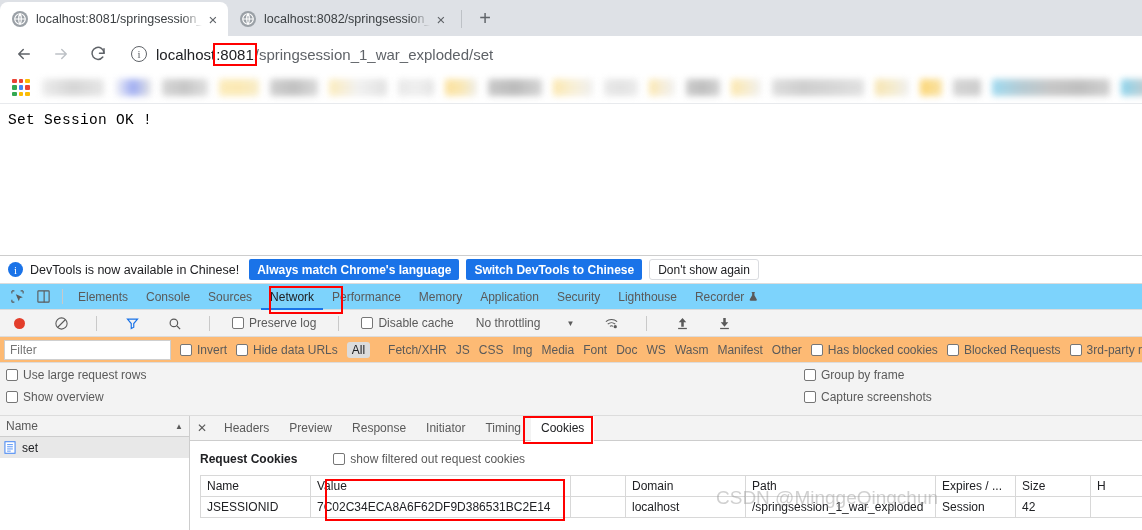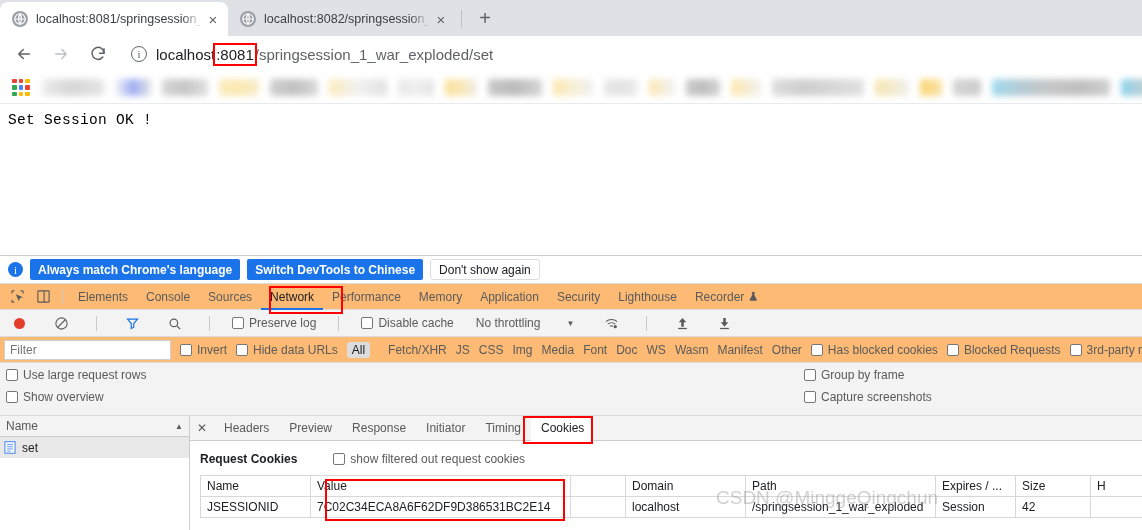--- a/index.html
+++ b/index.html
@@ -374,6 +374,7 @@
 
   <div class="dt-notice">
     <span class="notice-info">i</span>
+    <span class="notice-text">DevTools is now available in Chinese!</span>
     <button class="btn-blue">Always match Chrome's language</button>
     <button class="btn-blue">Switch DevTools to Chinese</button>
     <button class="btn-white">Don't show again</button>

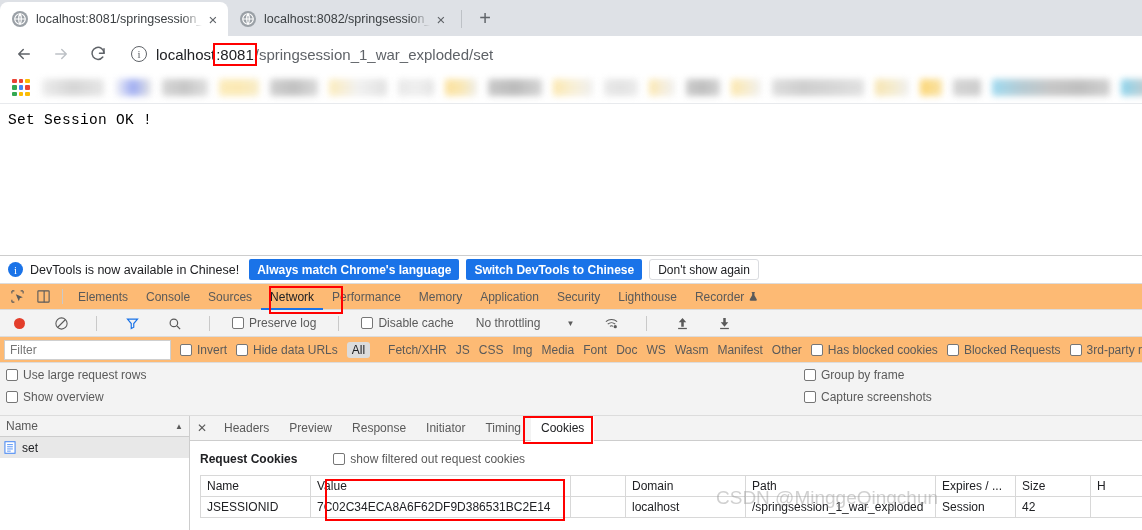--- a/index.html
+++ b/index.html
@@ -158,7 +158,7 @@
   .dt-tabs {
     height: 27px; flex: 0 0 27px;
     display: flex; align-items: center;
-    background: #fdba74;
+    background: #7dd3fc;
     border-top: 1px solid #dcdcdc;
     border-bottom: 1px solid #dcdcdc;
     padding-left: 4px; position: relative;

